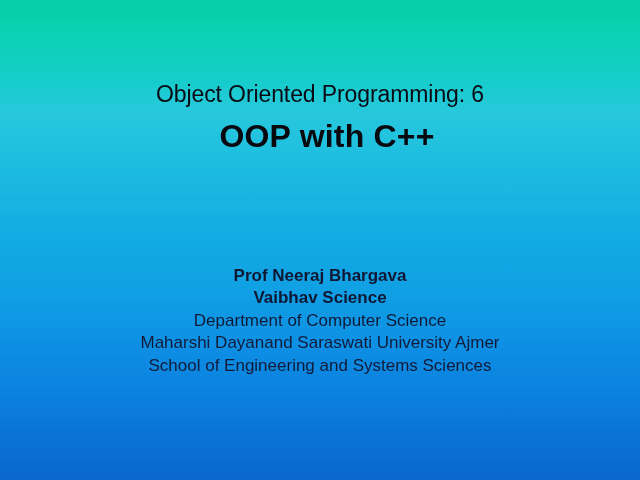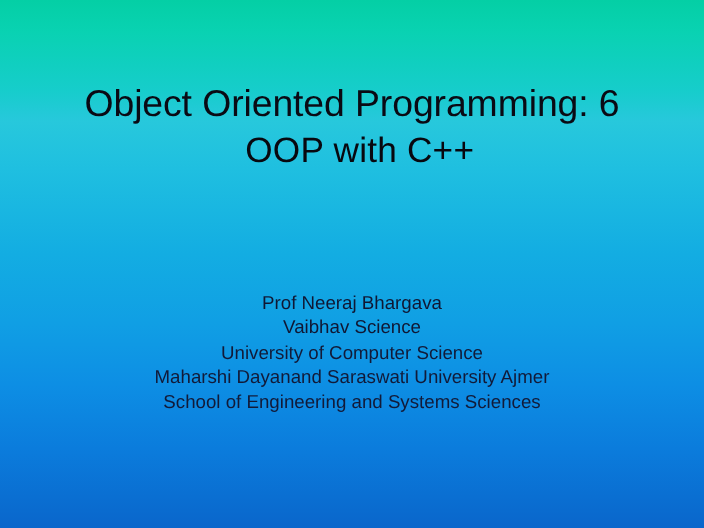--- a/index.html
+++ b/index.html
@@ -48,7 +48,7 @@
 
   .title-line-1 {
     display: block;
-    font-size: 34px;
+    font-size: 23px;
     font-weight: 400;
     line-height: 44px;
     color: #0a0a14;

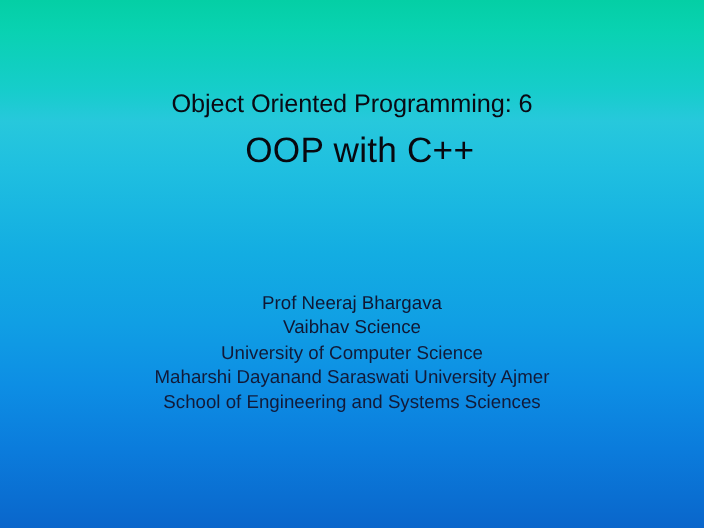--- a/index.html
+++ b/index.html
@@ -59,7 +59,7 @@
   .title-line-2 {
     display: block;
     font-size: 32px;
-    font-weight: 400;
+    font-weight: 700;
     line-height: 40px;
     color: #08080f;
     letter-spacing: 0.2px;

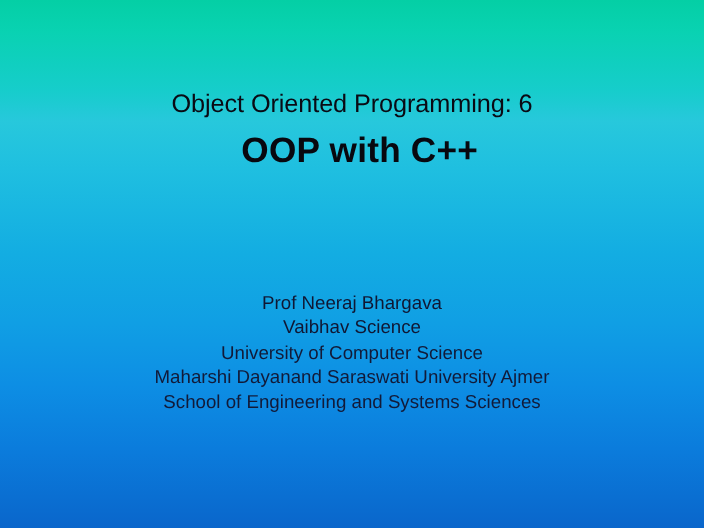--- a/index.html
+++ b/index.html
@@ -86,7 +86,7 @@
   }
 
   .subtitle-line.bold {
-    font-weight: 400;
+    font-weight: 700;
     color: #101733;
   }
 </style>

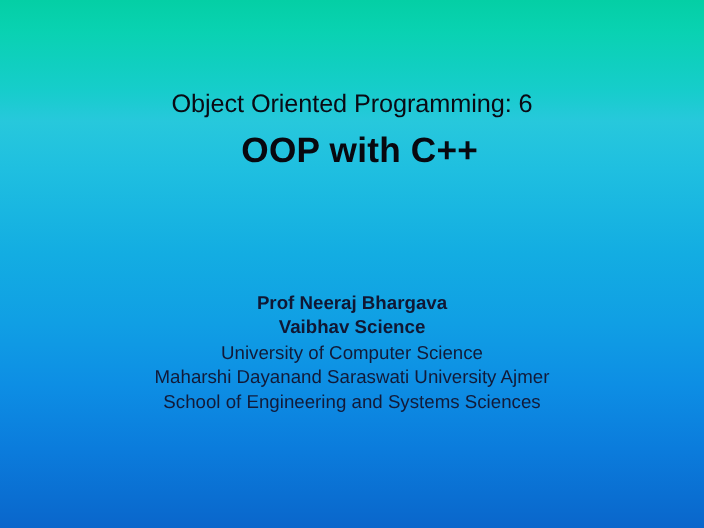--- a/index.html
+++ b/index.html
@@ -103,7 +103,7 @@
   <div class="subtitle-block">
     <span class="subtitle-line bold">Prof Neeraj Bhargava</span>
     <span class="subtitle-line bold">Vaibhav Science</span>
-    <span class="subtitle-line">University of Computer Science</span>
+    <span class="subtitle-line">Department of Computer Science</span>
     <span class="subtitle-line">Maharshi Dayanand Saraswati University Ajmer</span>
     <span class="subtitle-line">School of Engineering and Systems Sciences</span>
   </div>

